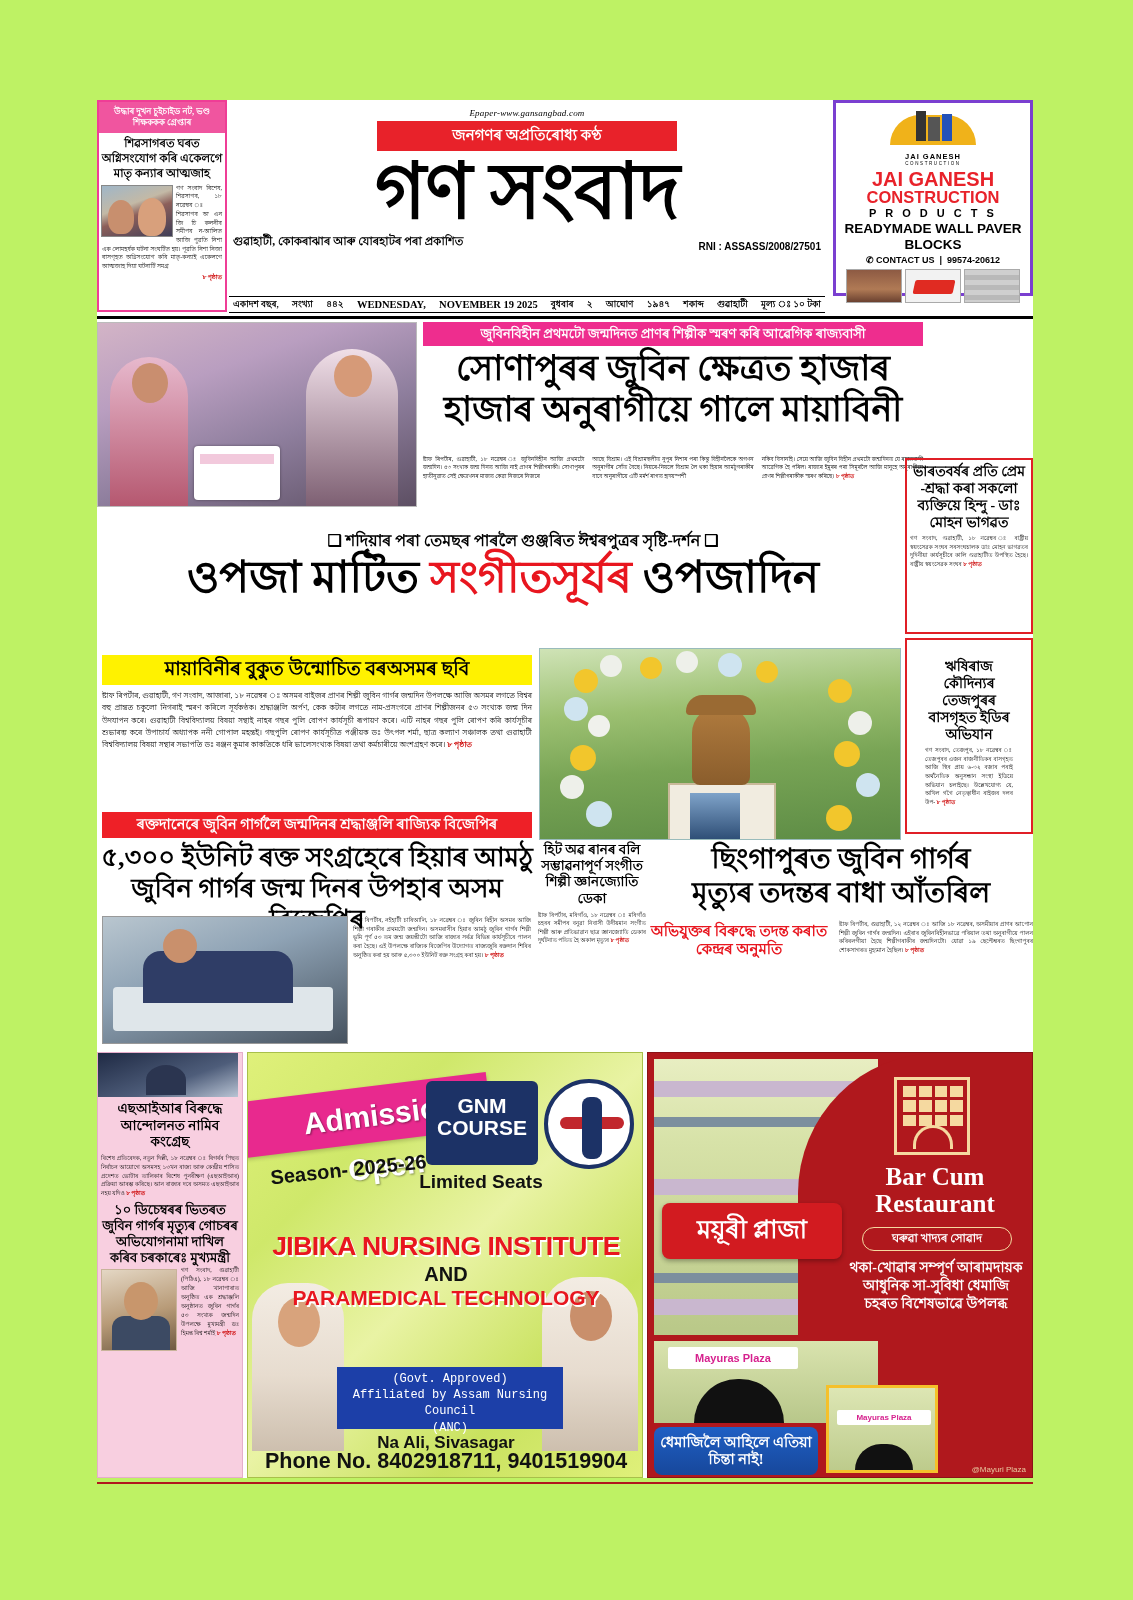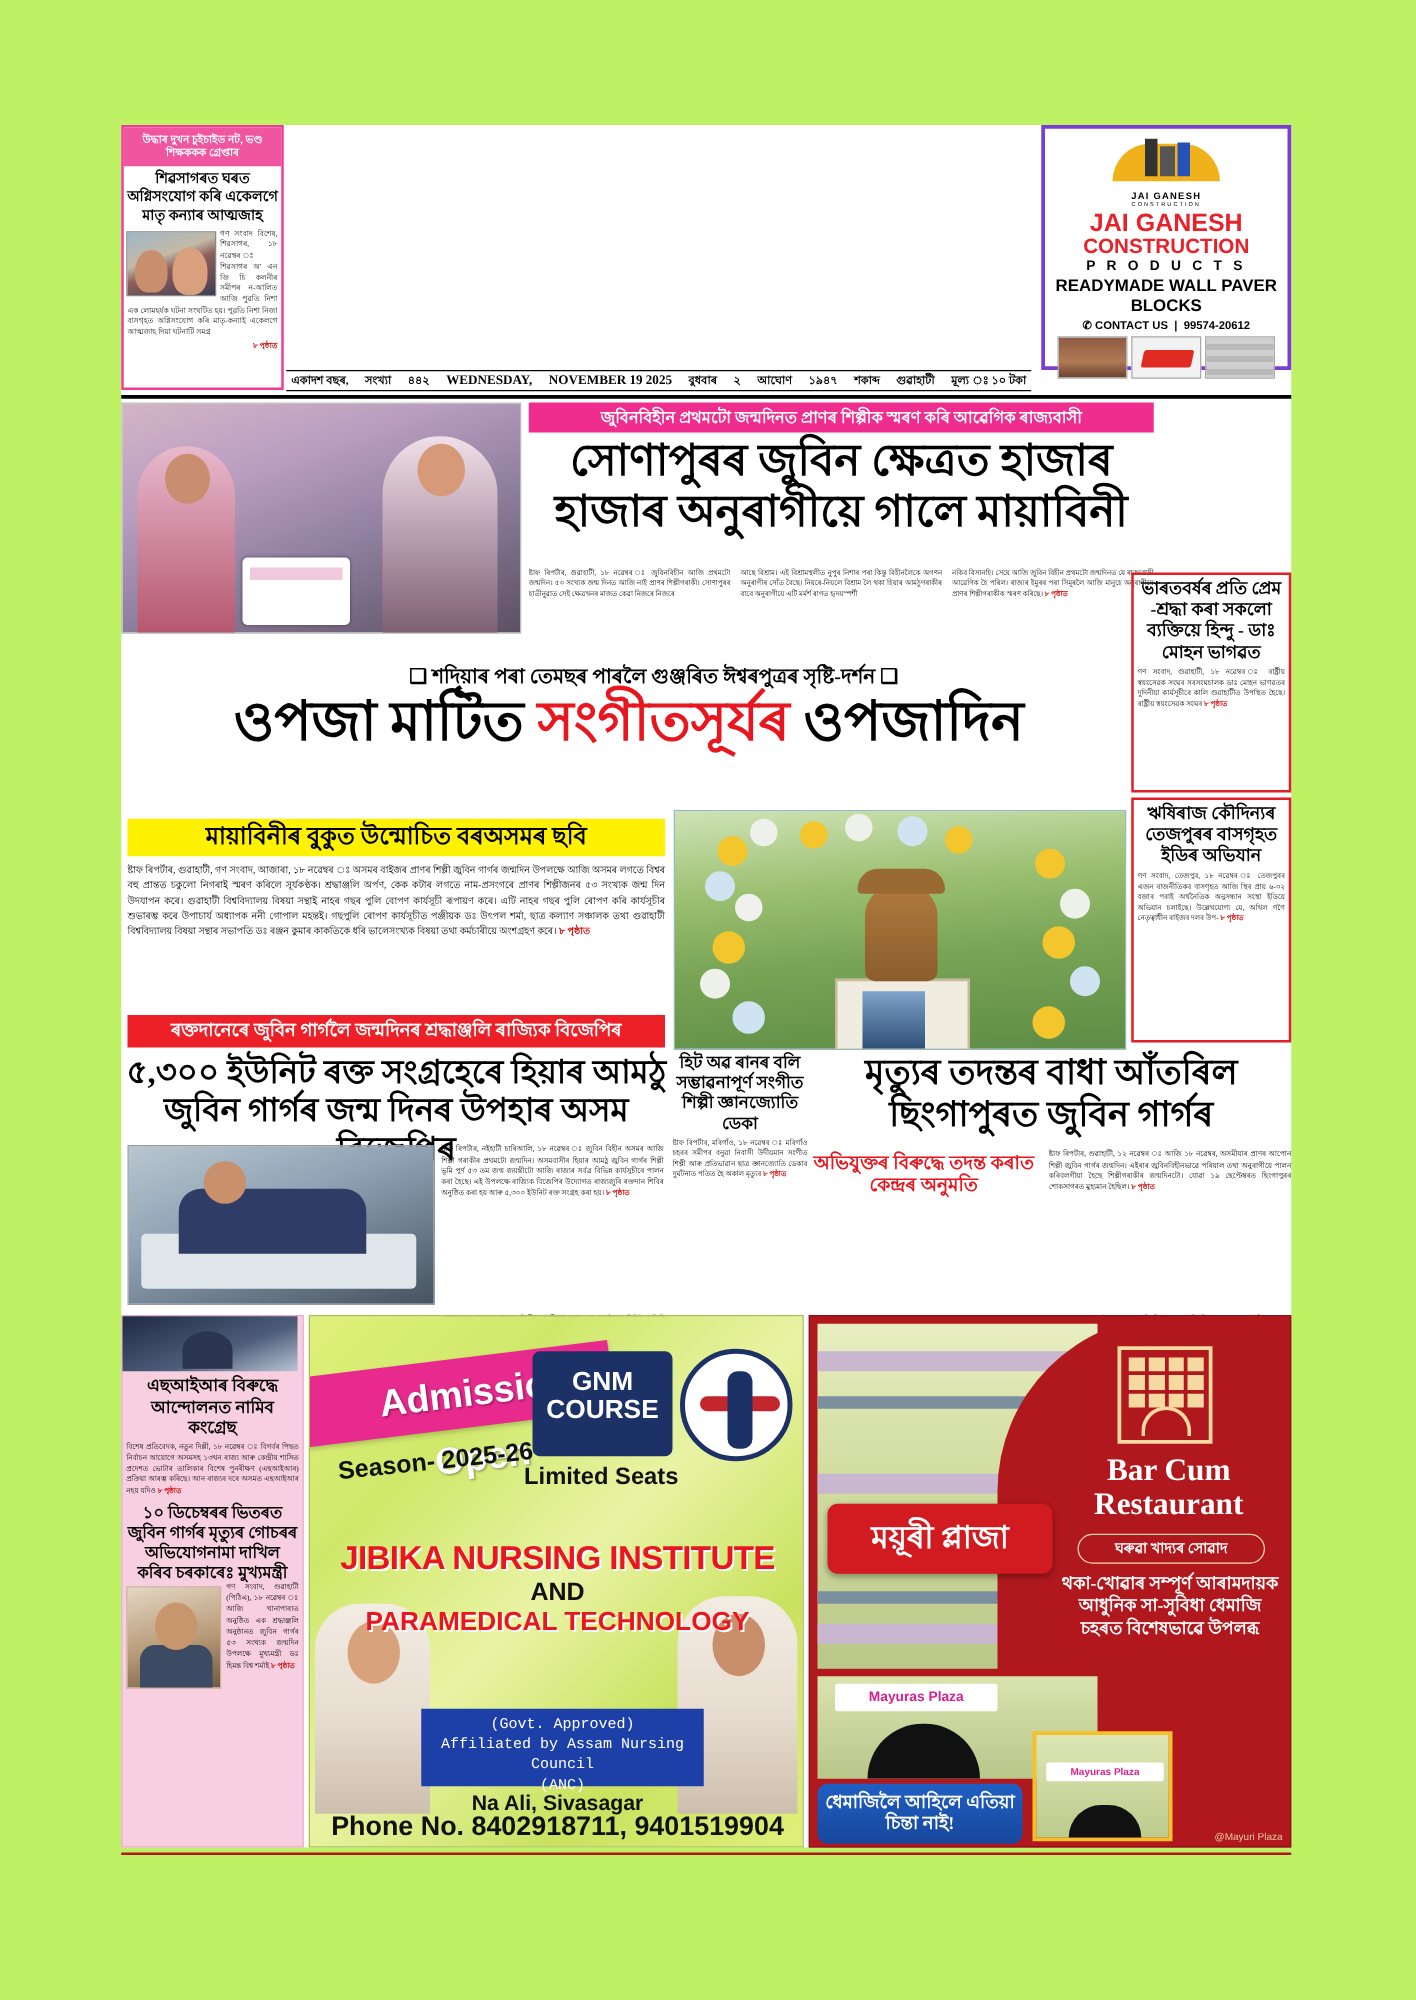--- a/index.html
+++ b/index.html
@@ -423,6 +423,15 @@
     <div class="tl-body" style="text-align:right"><span class="pg-mark">৮ পৃষ্ঠাত</span></div>
   </div>
 
+  <div class="masthead">
+    <div class="epaper">Epaper-www.gansangbad.com</div>
+    <div class="slogan">জনগণৰ অপ্ৰতিৰোধ্য কণ্ঠ</div>
+    <div class="title">গণ সংবাদ</div>
+    <div class="pubrow">
+      <div class="pubfrom">গুৱাহাটী, কোকৰাঝাৰ আৰু যোৰহাটৰ পৰা প্ৰকাশিত</div>
+      <div class="rni">RNI : ASSASS/2008/27501</div>
+    </div>
+  </div>
 
   <div class="datestrip">
     <span>একাদশ বছৰ,</span>

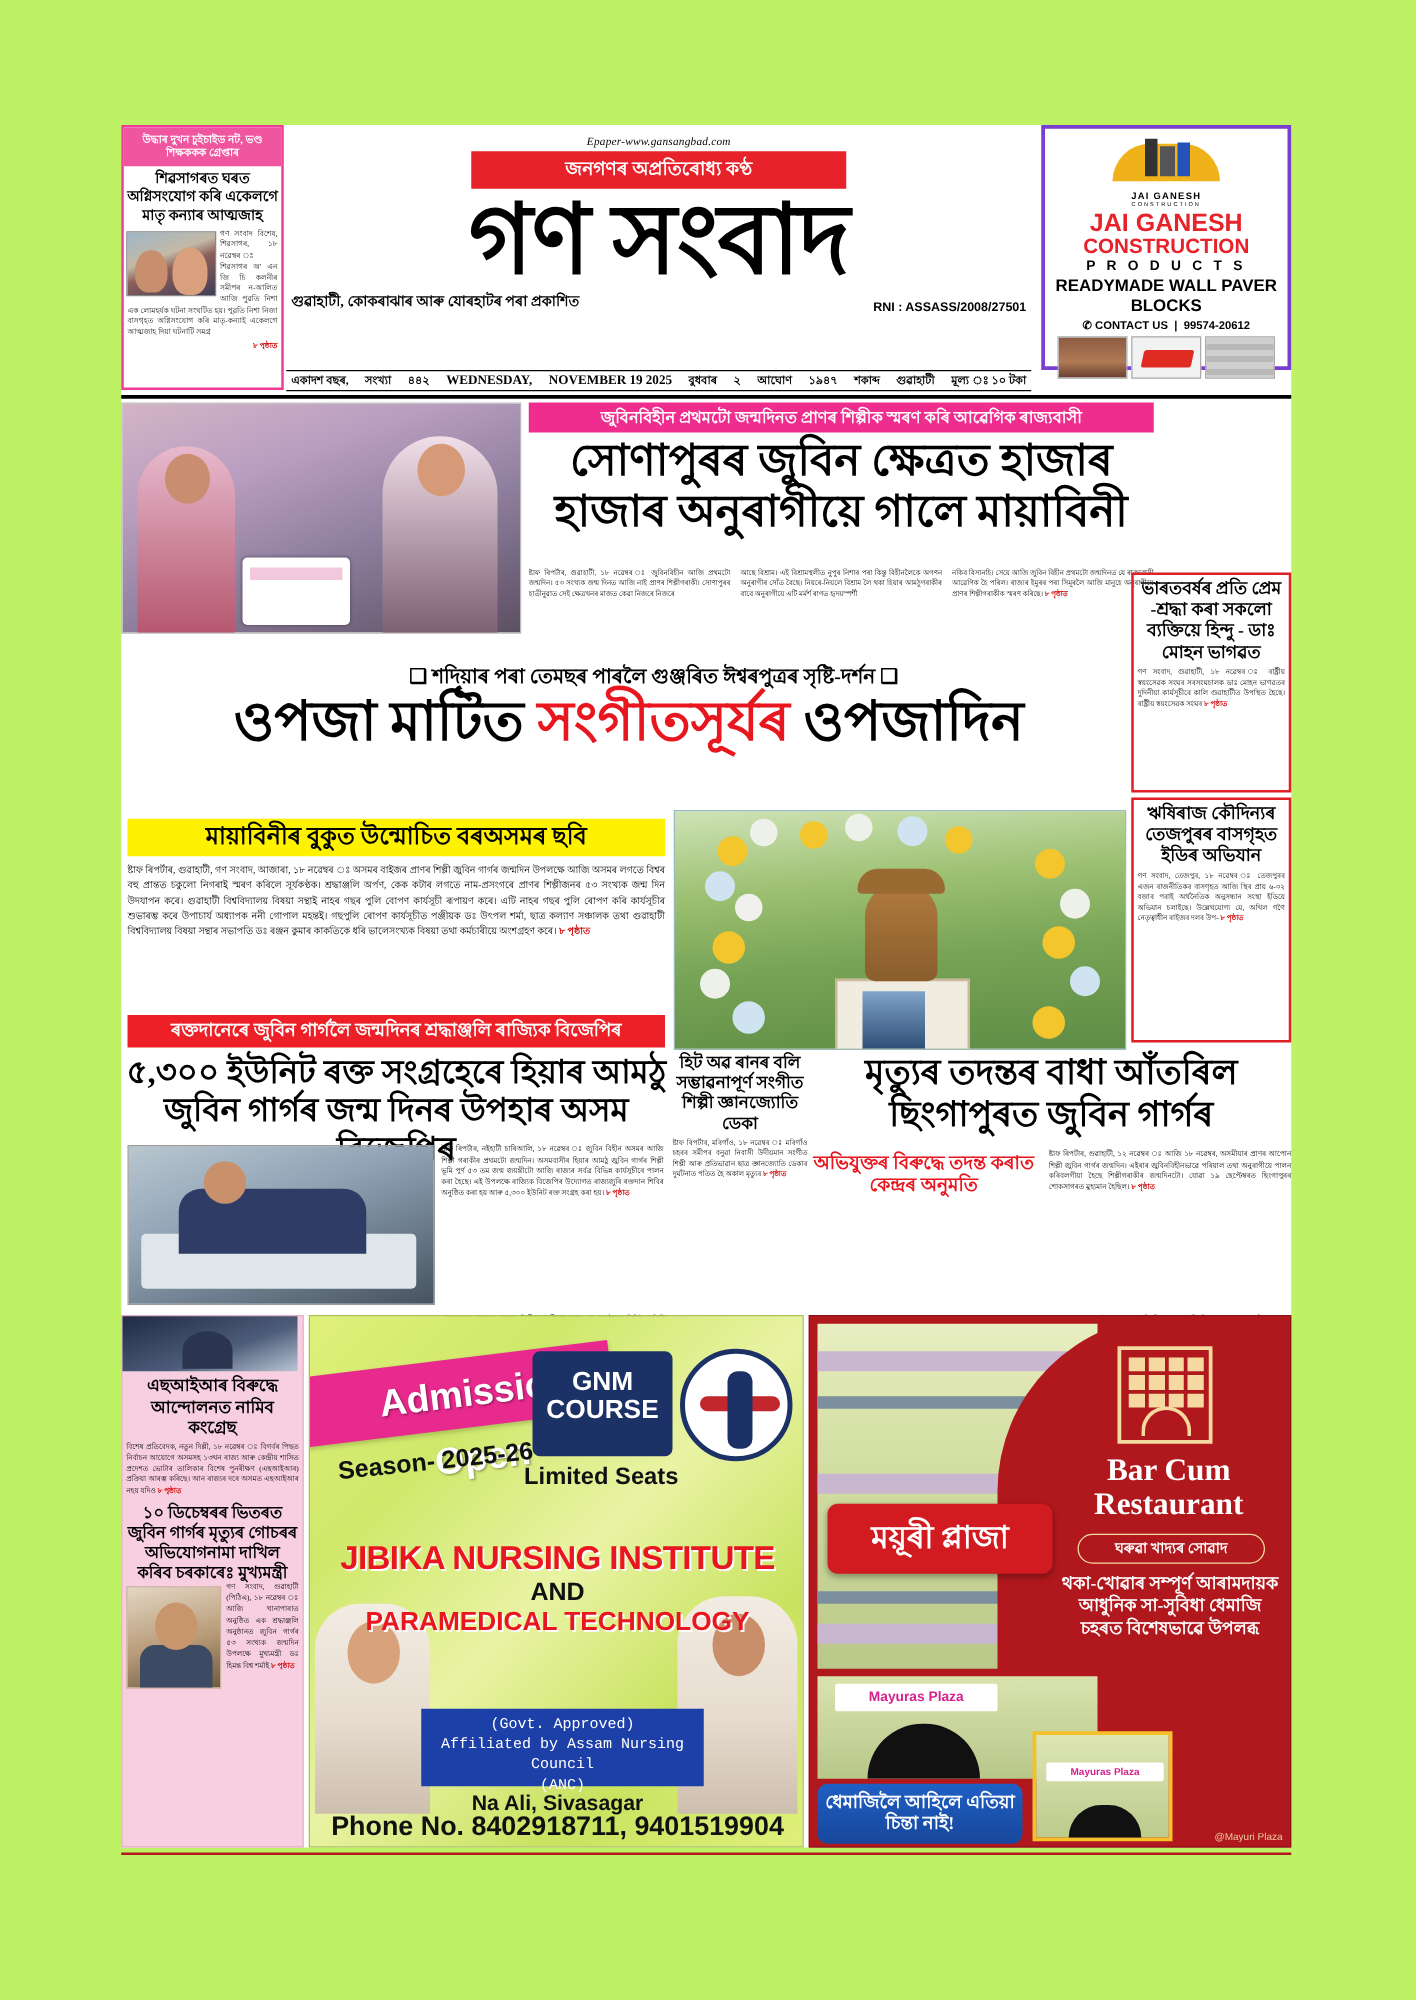--- a/index.html
+++ b/index.html
@@ -139,7 +139,7 @@
   }
   .sb2{
     position:absolute; right:0; top:538px; width:128px; height:196px;
-    border:2px solid #e01f26; padding:3px;
+    border:2px solid #e01f26; padding:18px;
   }
   .sb-head{ text-align:center; font-weight:bold; font-size:14px; line-height:1.22; color:#000;}
   .sb-body{ font-size:5.7px; line-height:1.5; text-align:justify; margin-top:3px;}

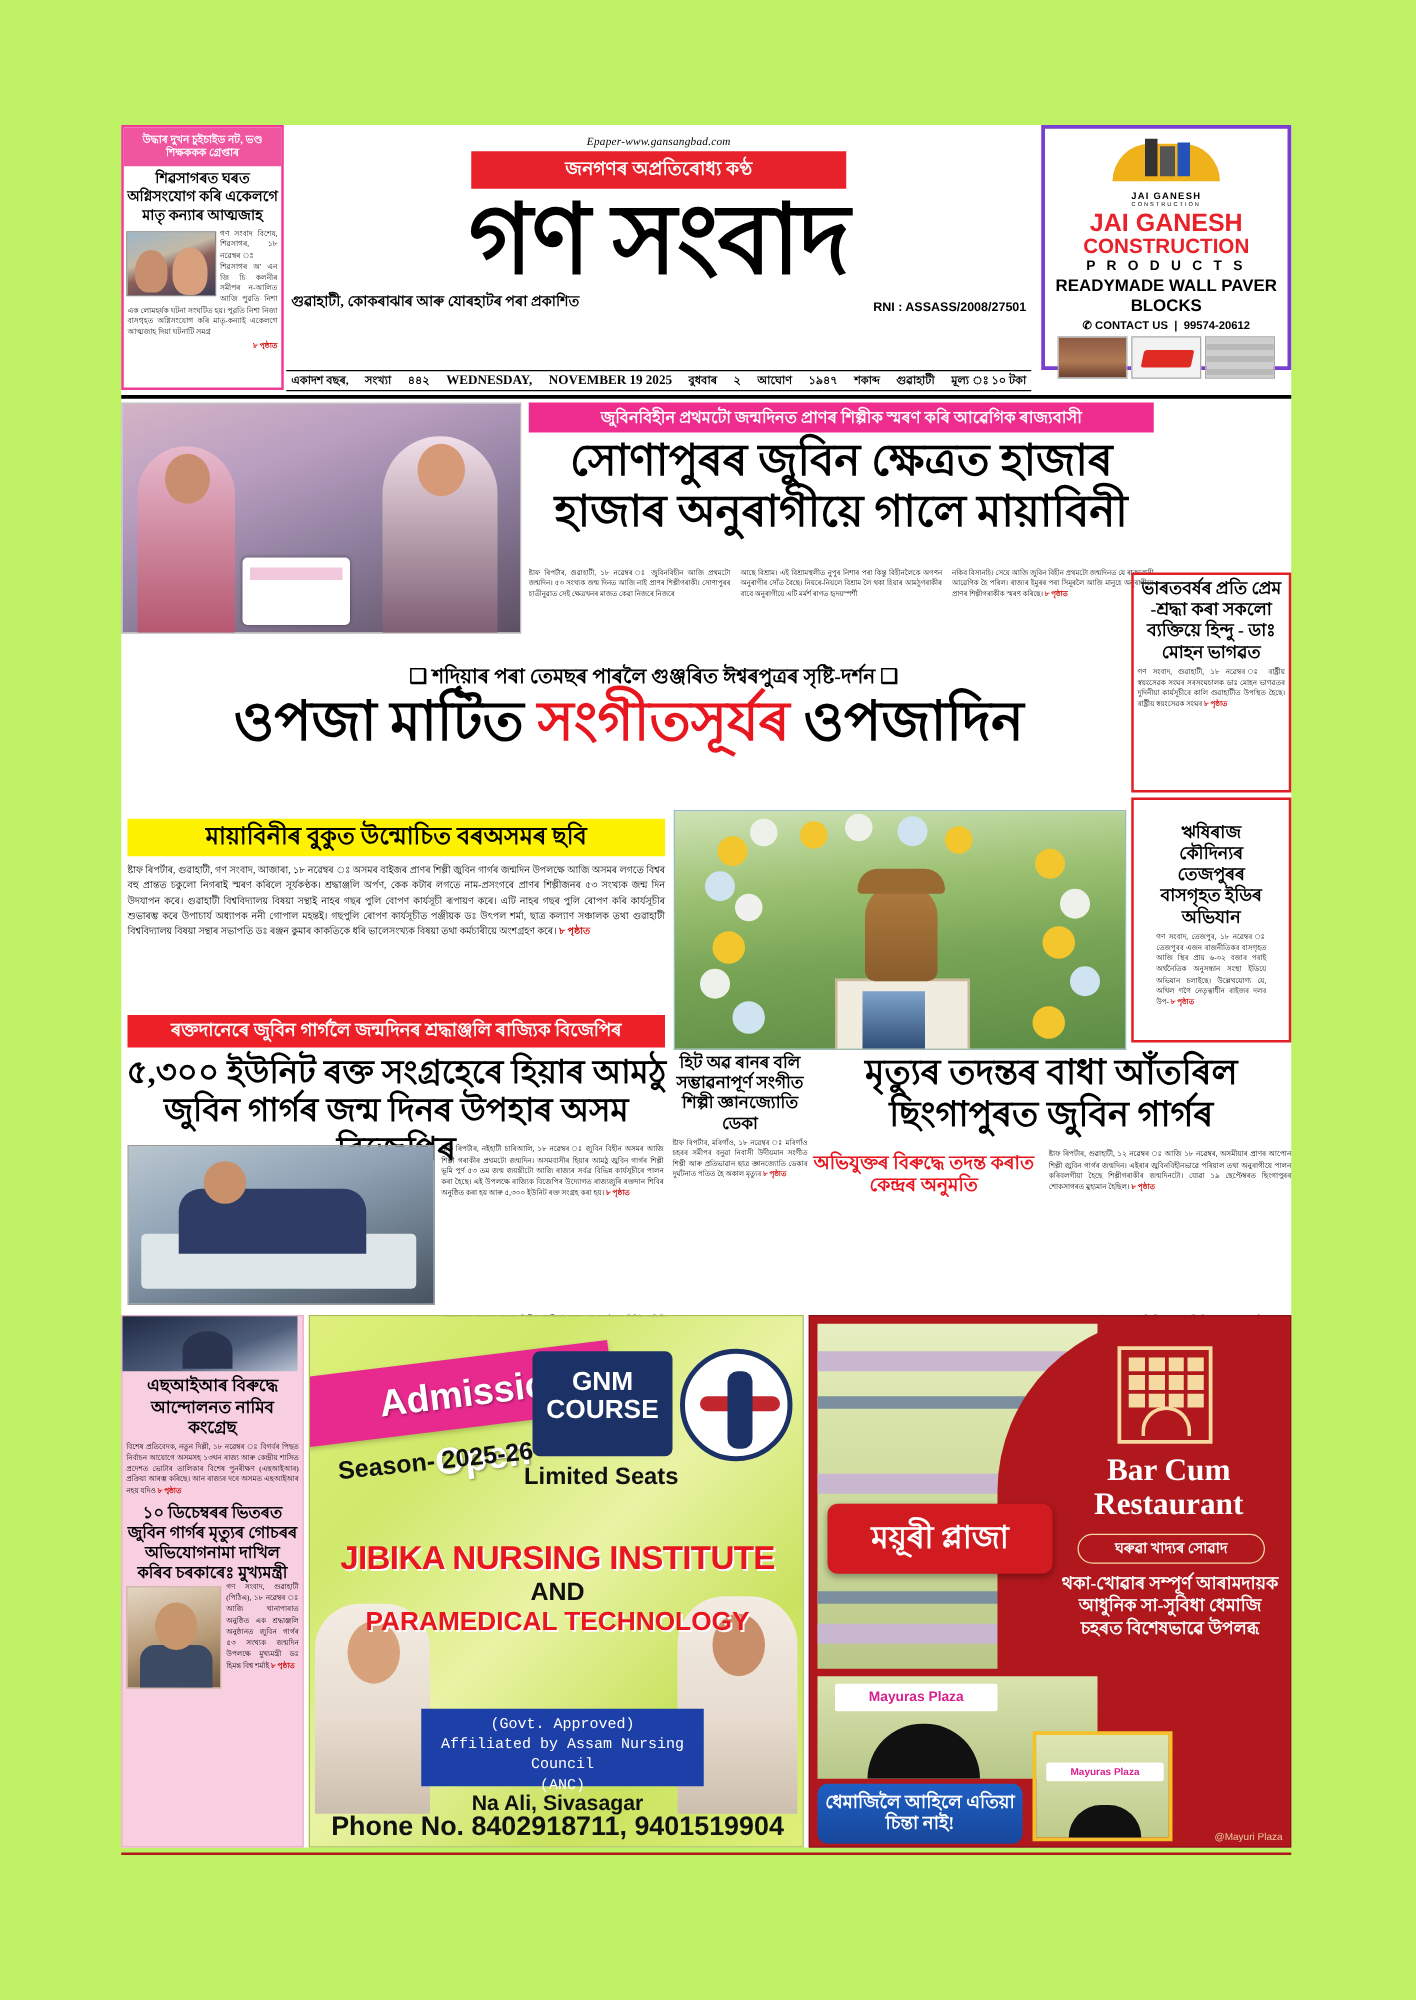--- a/index.html
+++ b/index.html
@@ -570,8 +570,8 @@
   </div>
 
   <div class="sg-head">
+    <div>ছিংগাপুৰত জুবিন গাৰ্গৰ</div>
     <div>মৃত্যুৰ তদন্তৰ বাধা আঁতৰিল</div>
-    <div>ছিংগাপুৰত জুবিন গাৰ্গৰ</div>
   </div>
   <div class="sg-sub">অভিযুক্তৰ বিৰুদ্ধে তদন্ত কৰাত কেন্দ্ৰৰ অনুমতি</div>
   <div class="sg-body">

